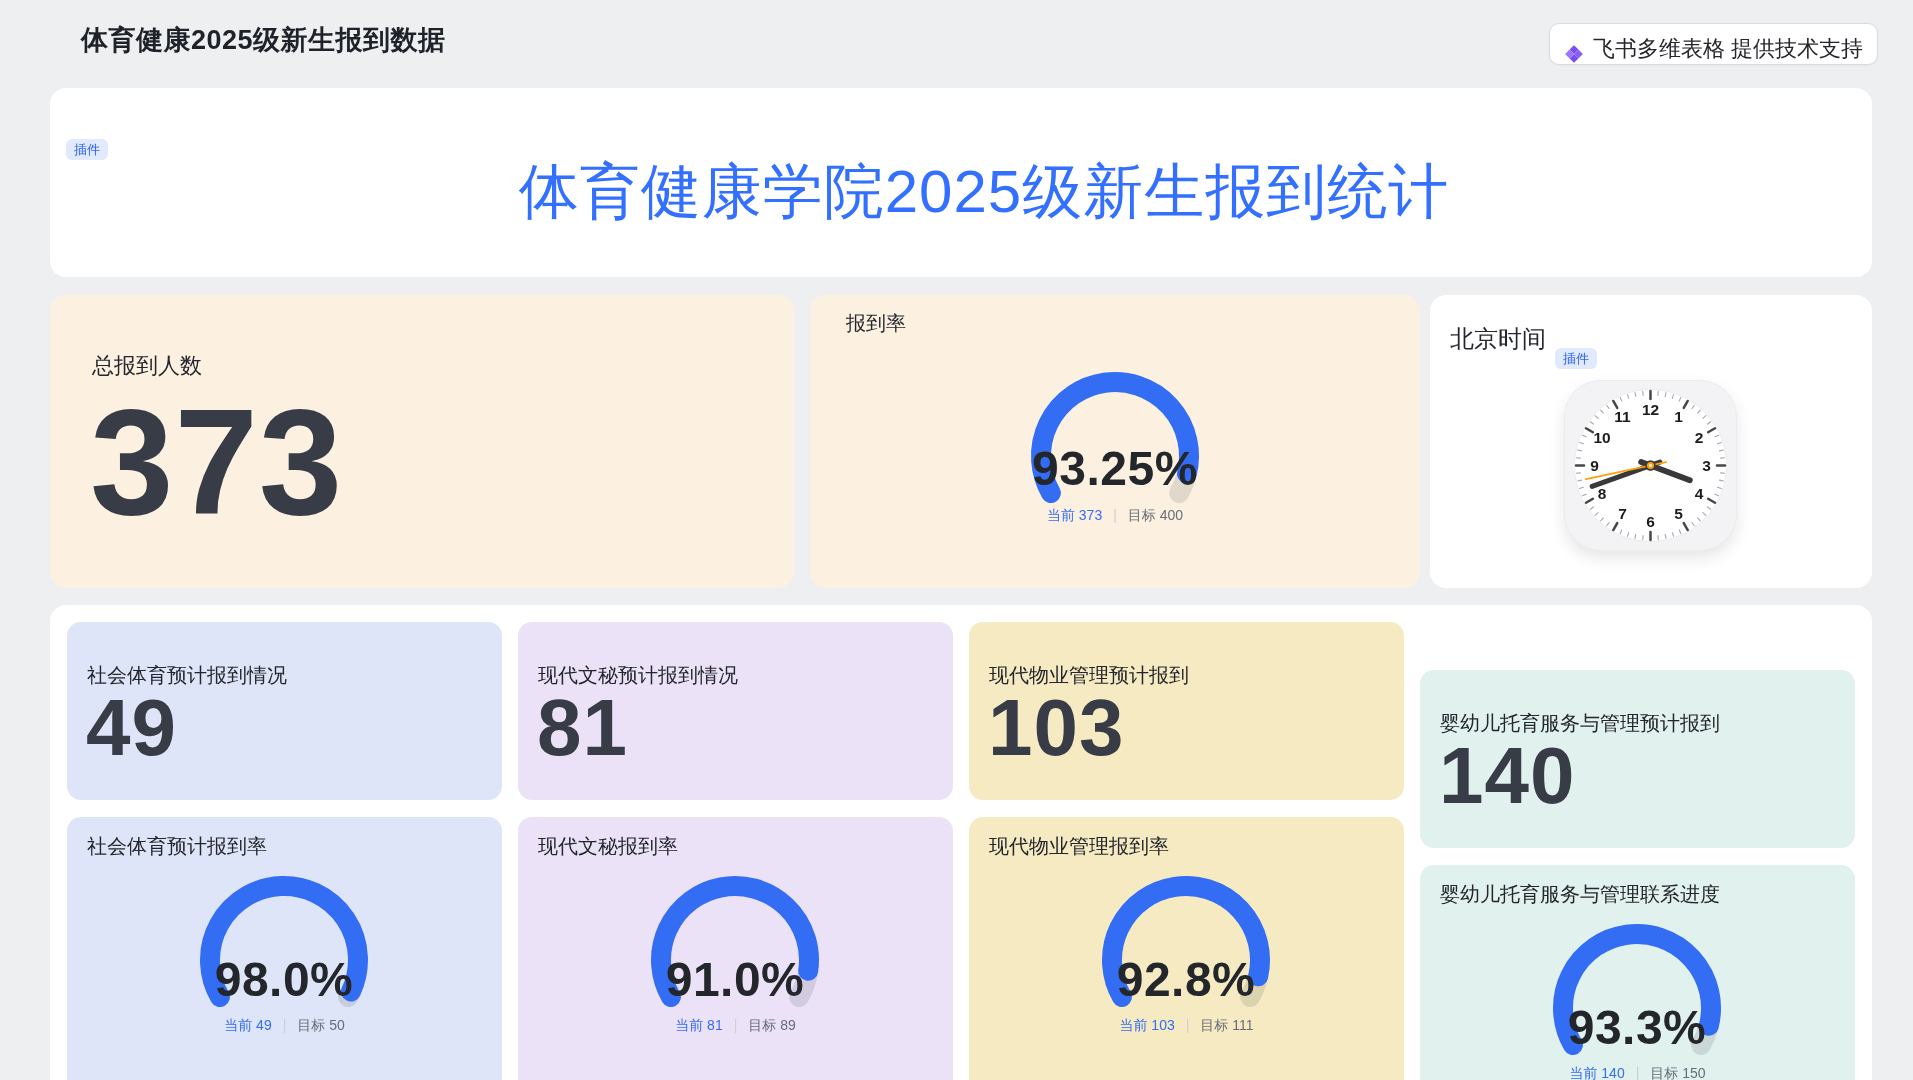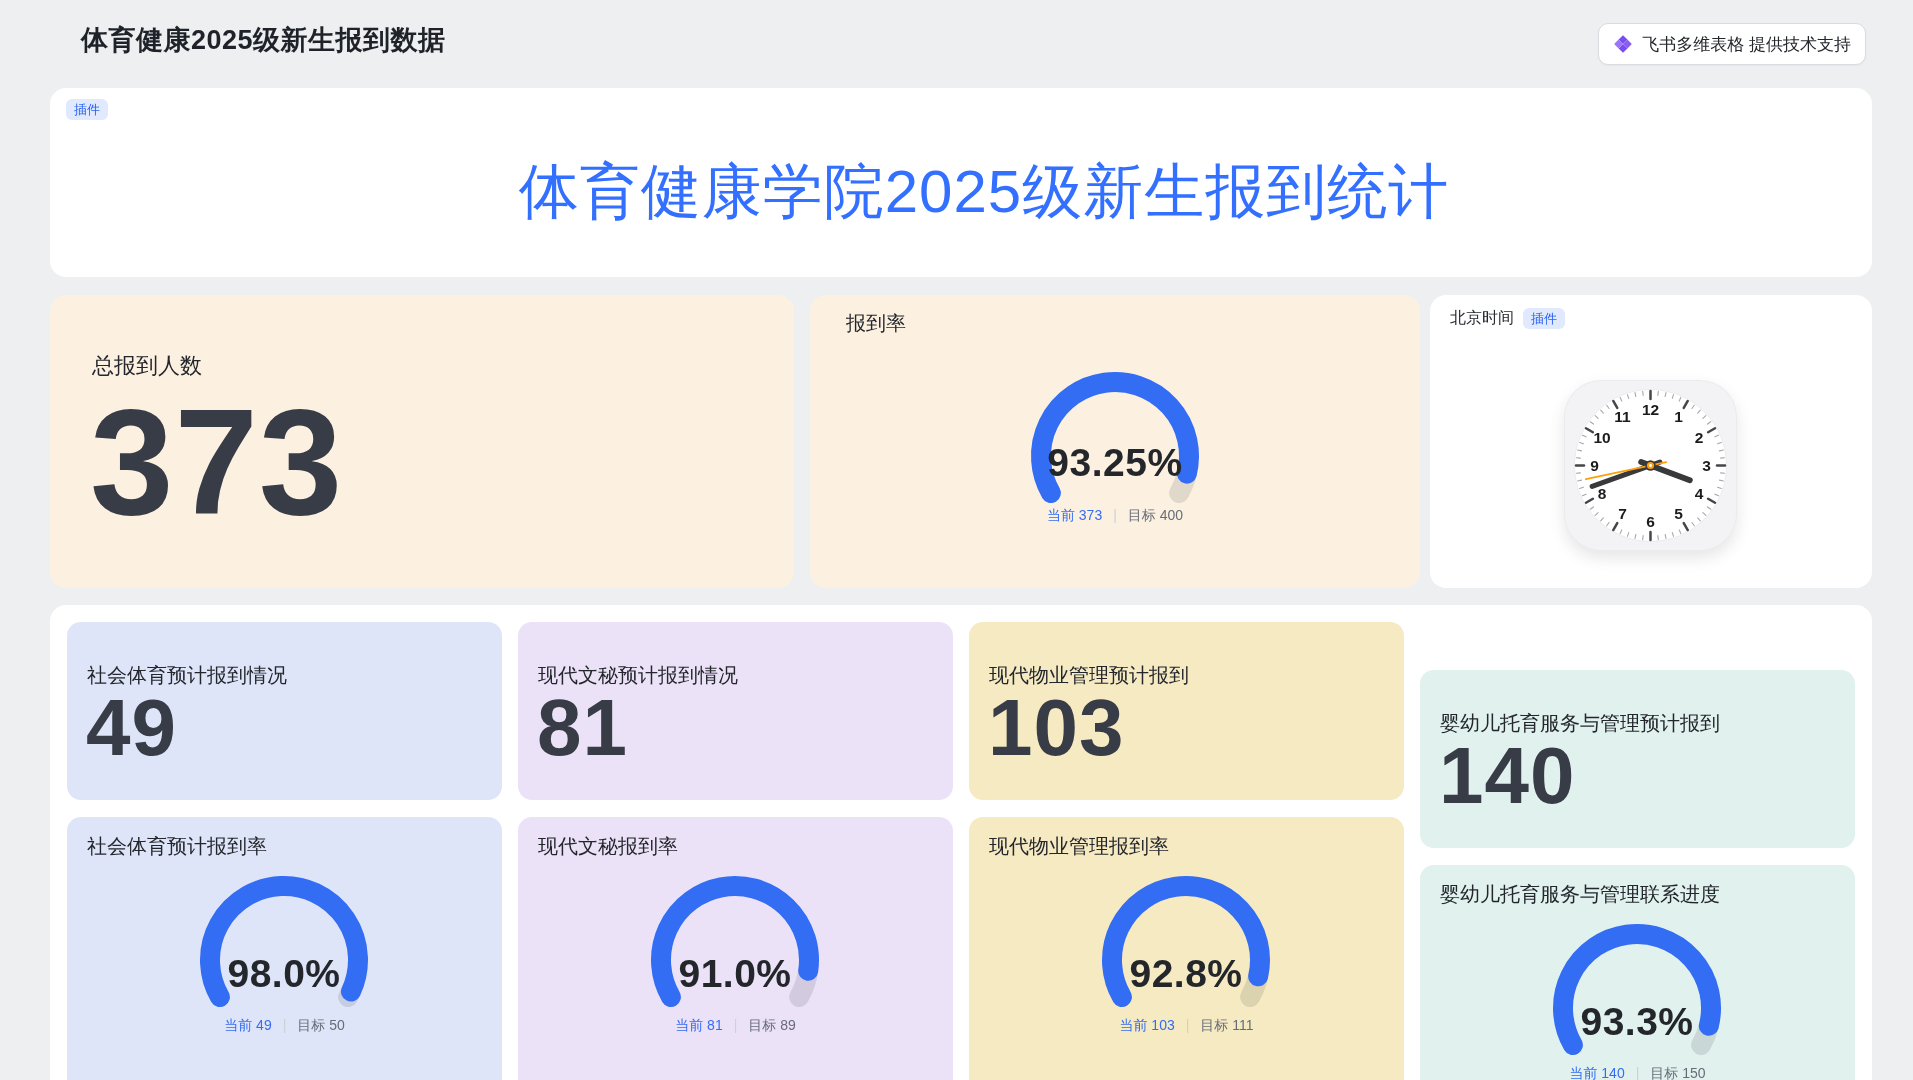--- a/index.html
+++ b/index.html
@@ -13,9 +13,9 @@
   
   .page-title{left:37px;top:22px;font-size:27px;font-weight:700;color:#1f2329;letter-spacing:.5px;margin-left:44px;}
   .support-btn{
-    right:47px;top:23px;height:40px;padding:0 14px;
+    right:35px;top:23px;height:40px;padding:0 14px;
     background:#fff;border:1px solid #d8dbdf;border-radius:10px;
-    display:flex;align-items:center;gap:9px;font-size:17px;color:#23262b;
+    display:flex;align-items:flex-end;gap:9px;font-size:22px;color:#23262b;
     box-shadow:0 1px 2px rgba(31,35,41,.04);cursor:pointer;
   }
   .base-icon{width:20px;height:20px;display:block;}

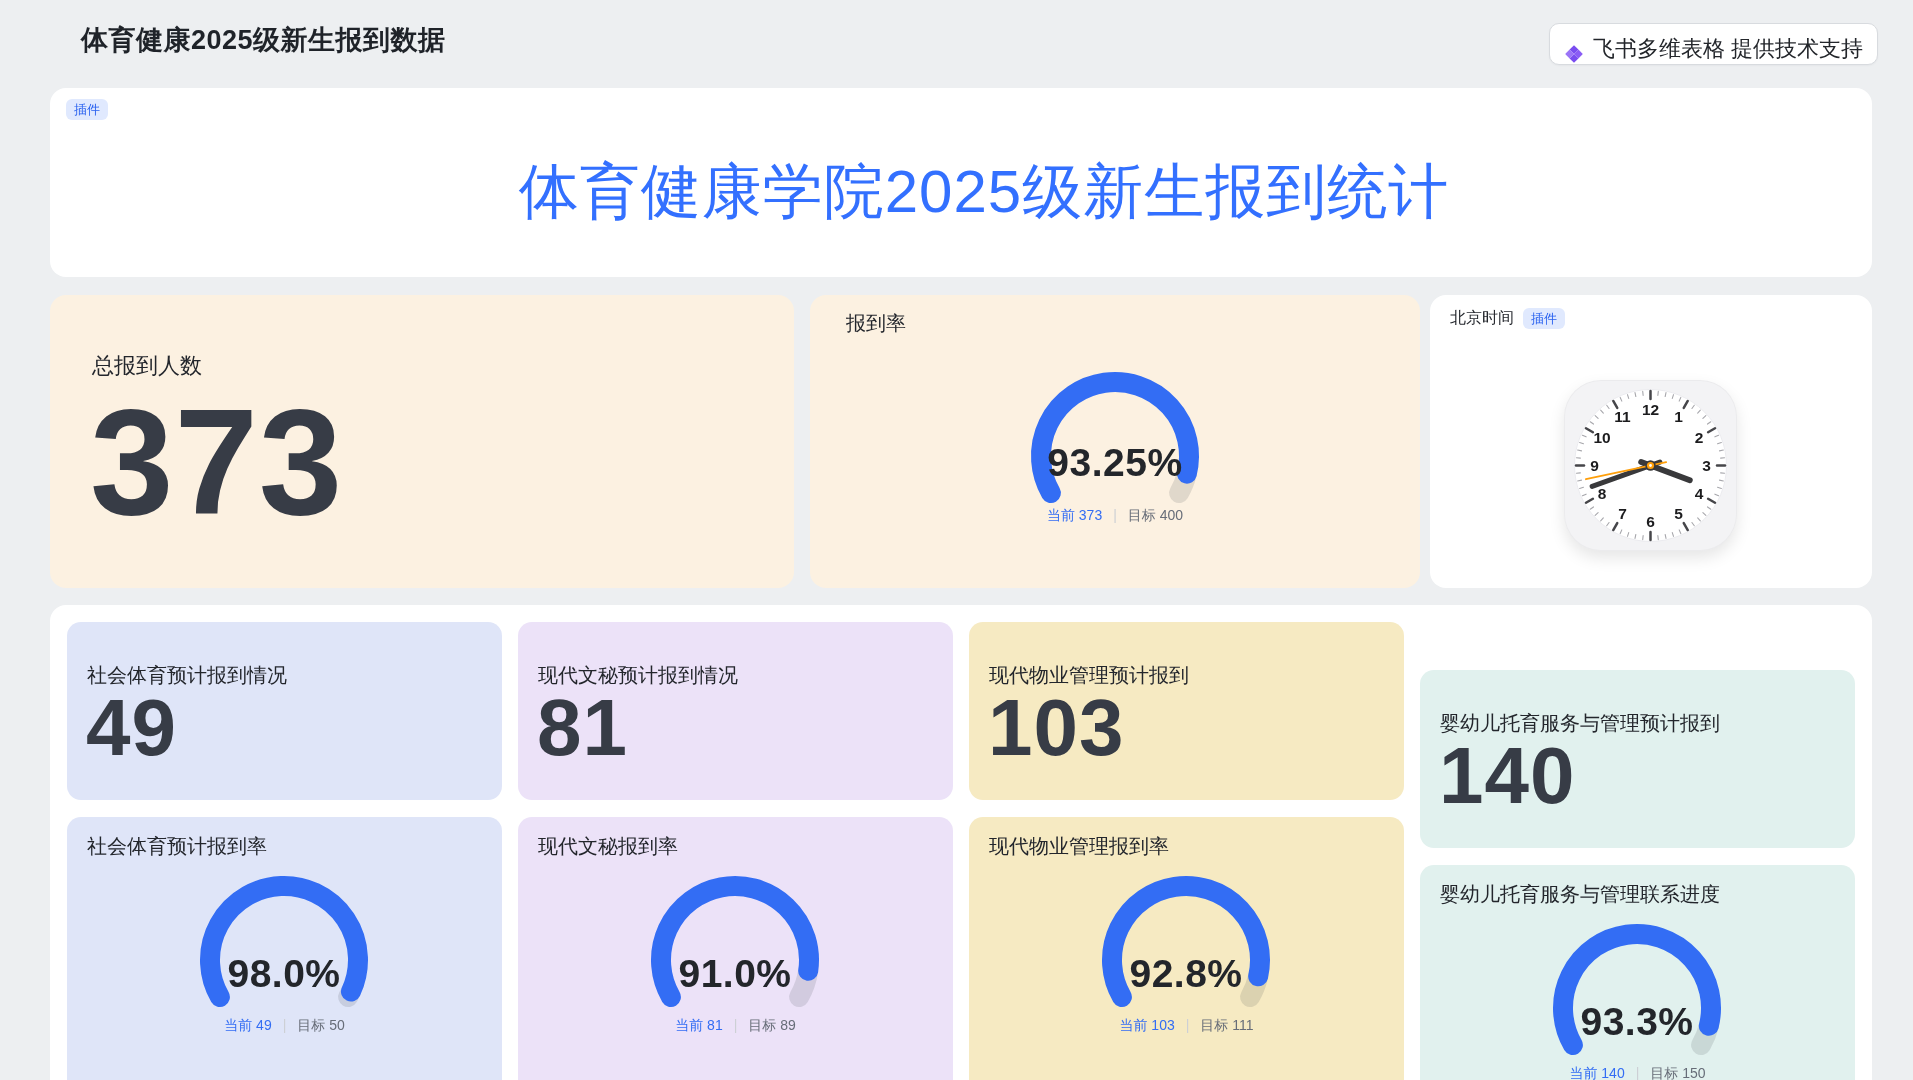--- a/index.html
+++ b/index.html
@@ -23,7 +23,7 @@
   .hero{left:50px;top:88px;width:1822px;height:189px;background:#fff;border-radius:16px;}
   .plugin-badge{
     display:inline-block;background:#e0e9fe;color:#2a62f0;border-radius:6px;
-    font-size:13px;line-height:13px;padding:4px 8px;font-weight:500;white-space:nowrap;
+    font-size:13px;line-height:13px;padding:4px 8px;font-weight:500;white-space:nowrap;margin-top:40px;
   }
   .hero .plugin-badge{position:absolute;left:16px;top:11px;}
   .hero-title{

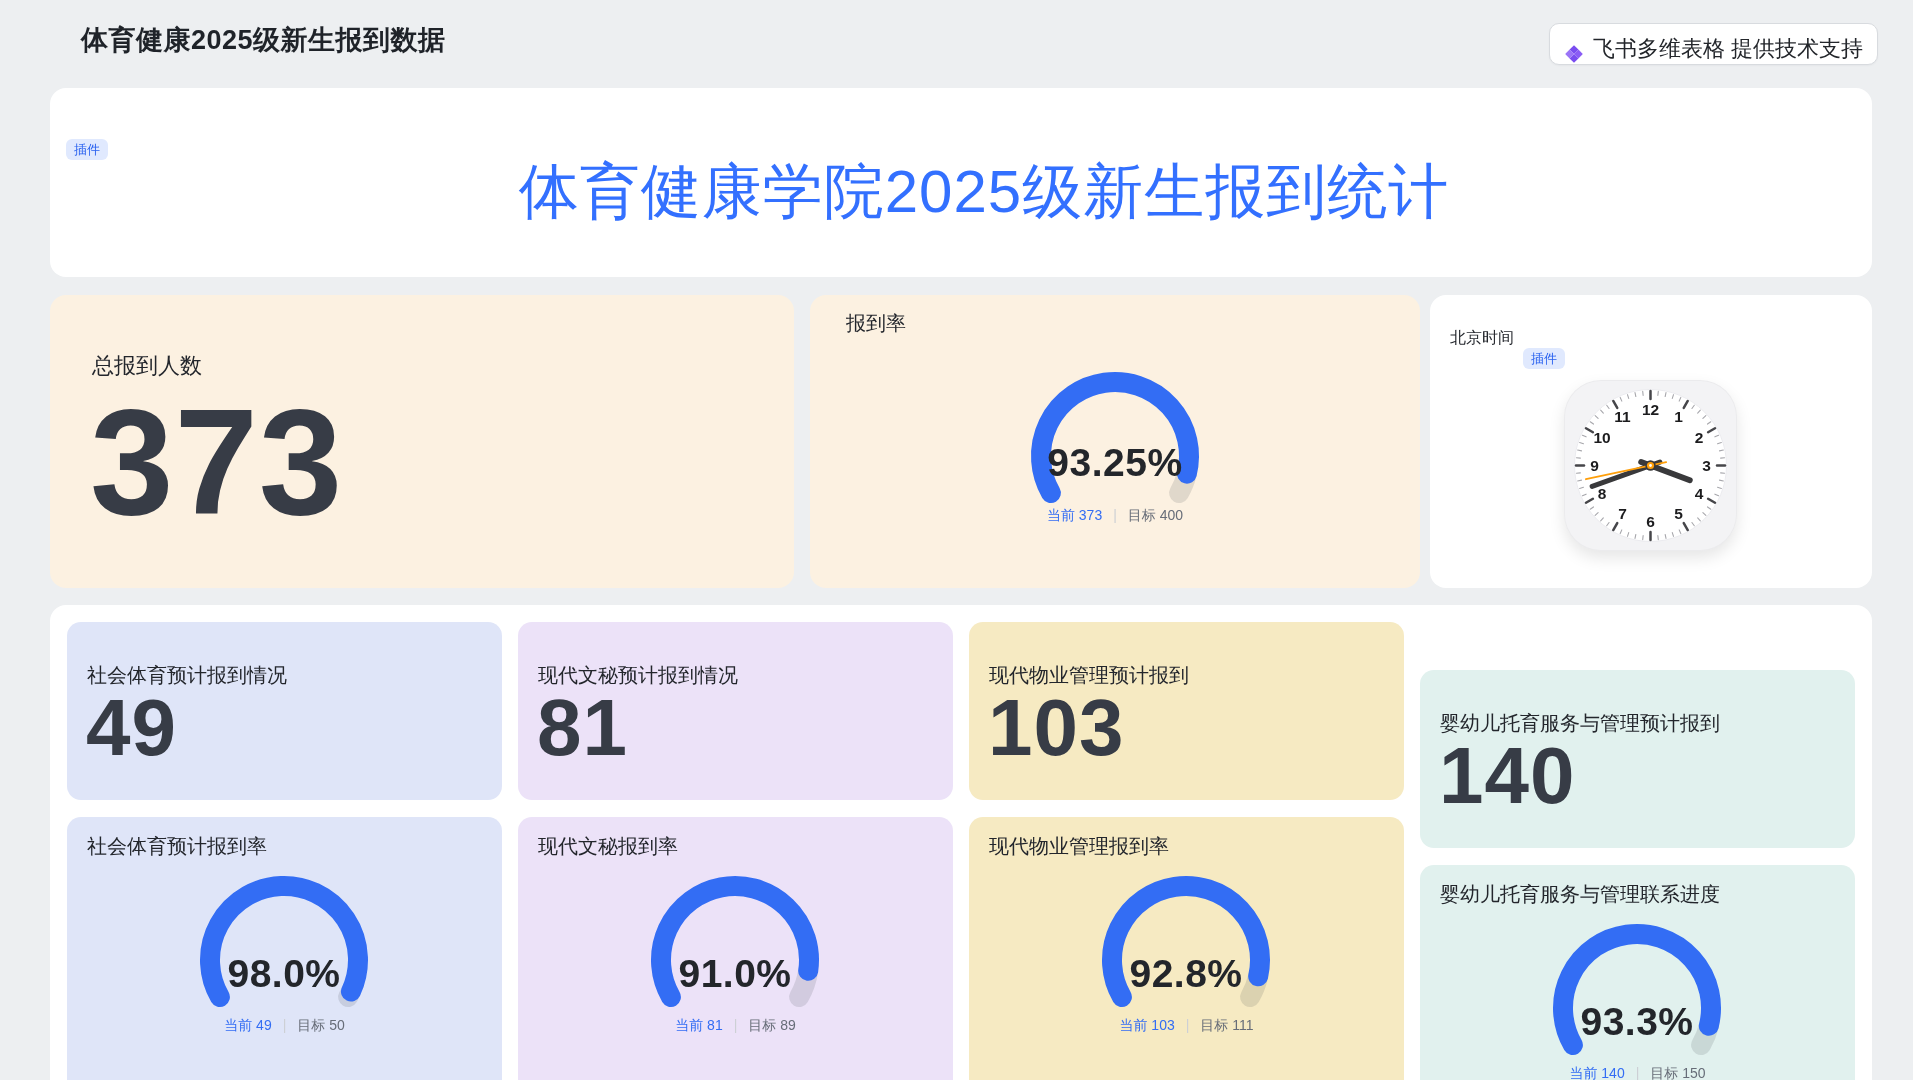--- a/index.html
+++ b/index.html
@@ -42,7 +42,7 @@
   .card-rate .card-label{position:absolute;left:36px;top:15px;}
   .card-clock{left:1430px;top:295px;width:442px;height:293px;background:#fff;}
   .clock-head{position:absolute;left:20px;top:13px;display:flex;align-items:center;gap:9px;}
-  .clock-head .card-label{font-size:16px;}
+  .clock-head .card-label{font-size:24px;}
   .clock-tile{
     position:absolute;left:134px;top:85px;width:173px;height:171px;border-radius:37px;
     background:#f3f3f5;box-shadow:0 7px 16px rgba(0,0,0,.10), inset 0 0 0 1px rgba(0,0,0,.03);

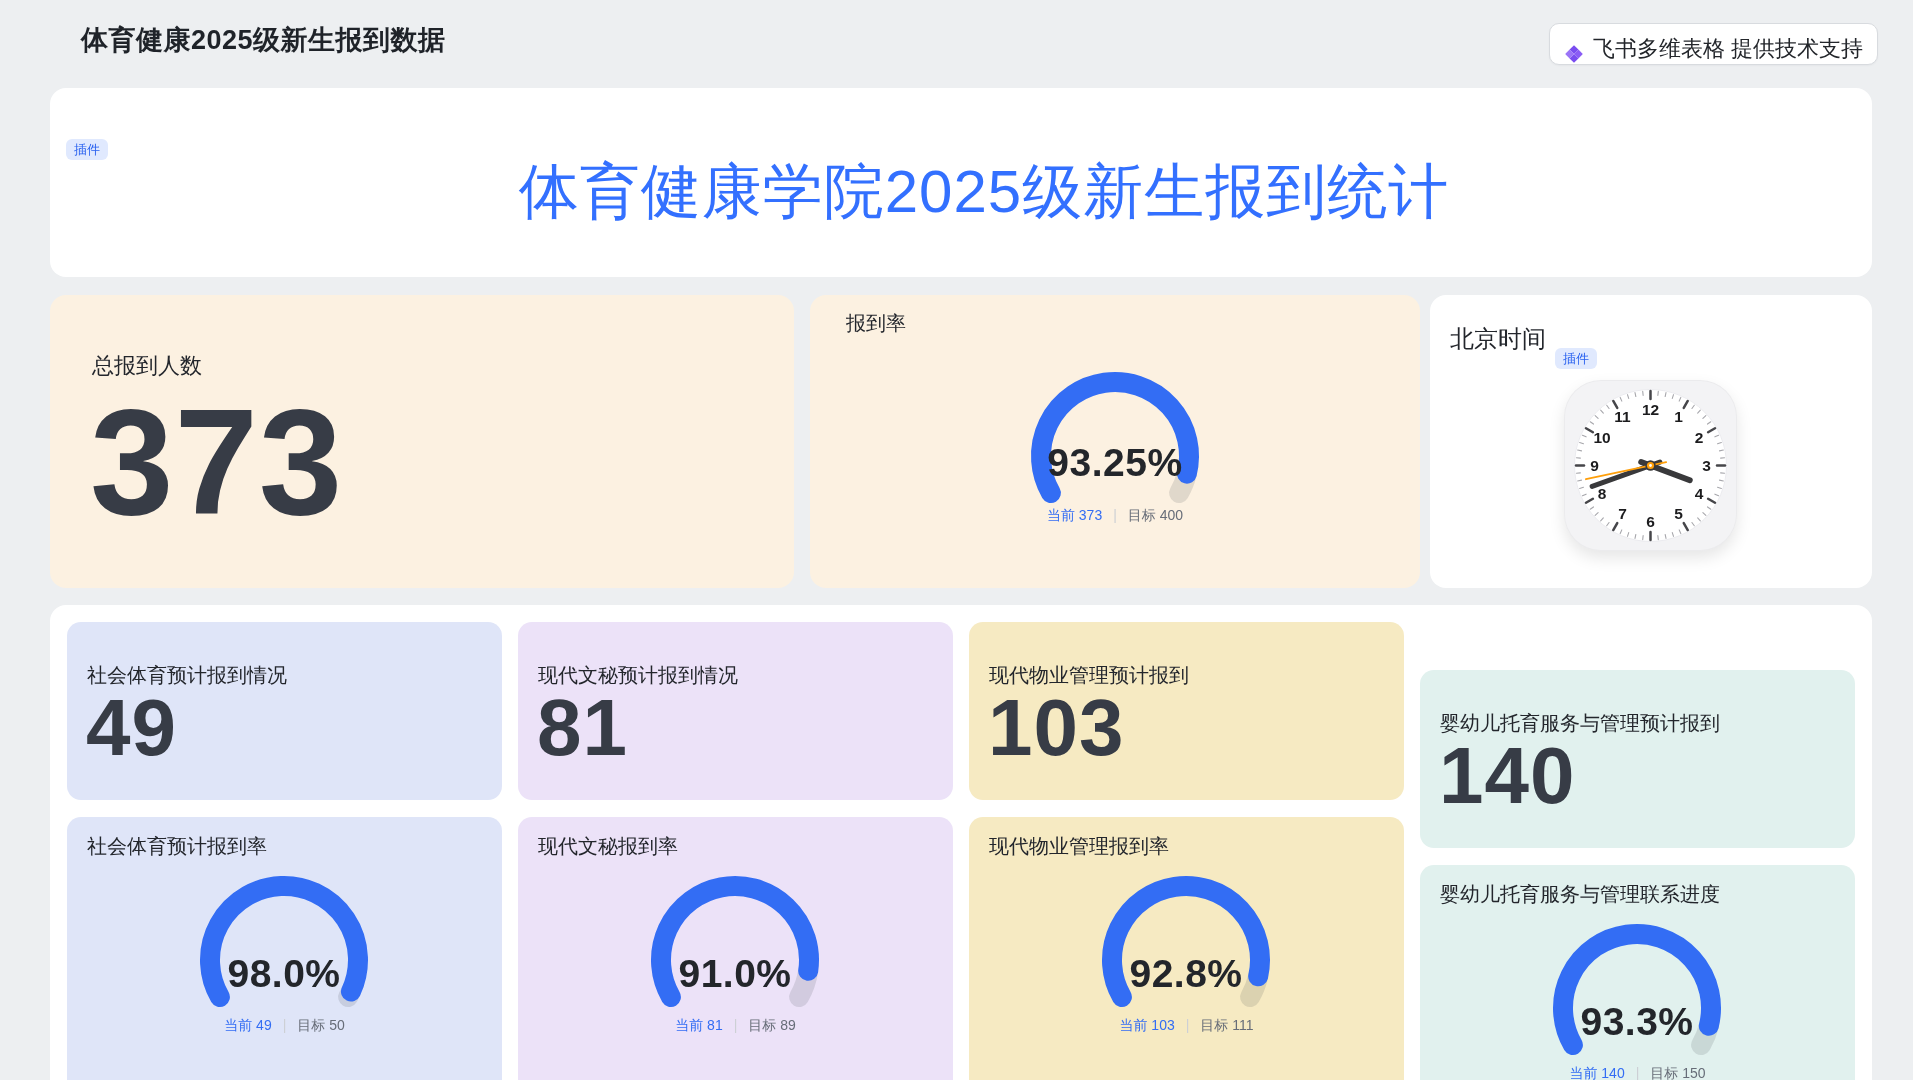--- a/index.html
+++ b/index.html
@@ -50,7 +50,7 @@
   
   .gauge-svg{position:absolute;width:190px;height:190px;}
   .gauge-pct{
-    position:absolute;width:190px;text-align:center;font-size:39px;font-weight:700;color:#23262b;
+    position:absolute;width:190px;text-align:center;font-size:48px;font-weight:700;color:#23262b;
     letter-spacing:.5px;
   }
   .gauge-foot{

